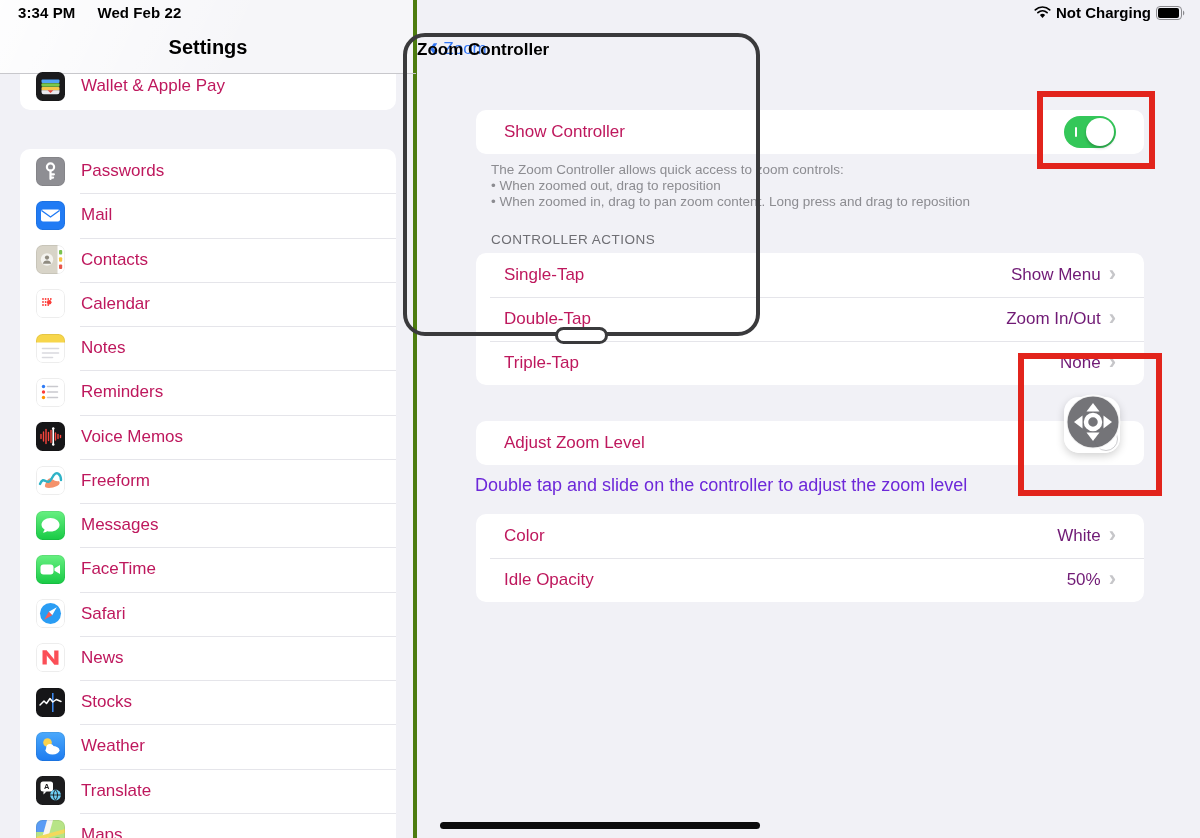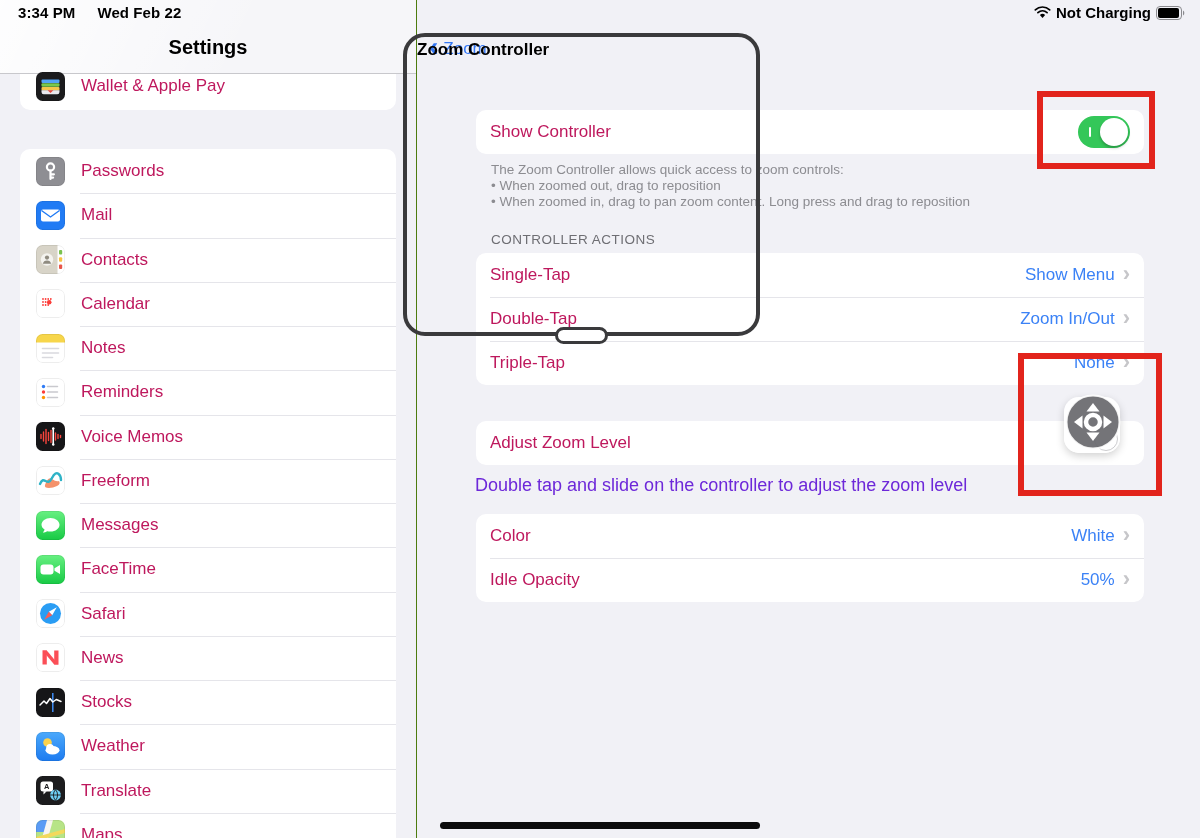--- a/index.html
+++ b/index.html
@@ -19,7 +19,7 @@
 
   
   .sidebar { position:absolute; left:0; top:0; width:417px; height:838px;
-    background:#F1F1F6; border-right:1px solid #4d7c0f; }
+    background:#F1F1F6; border-right:4px solid #4d7c0f; }
   .sidebar::before { content:""; position:absolute; left:0; top:0; right:0; height:74px;
     background:linear-gradient(115deg, rgba(255,255,255,.85), rgba(255,255,255,0) 60%), #F6F6F9; }
   .sidebar-hairline { position:absolute; left:0; top:73px; width:416px; height:1px; background:#C8C8CC; }

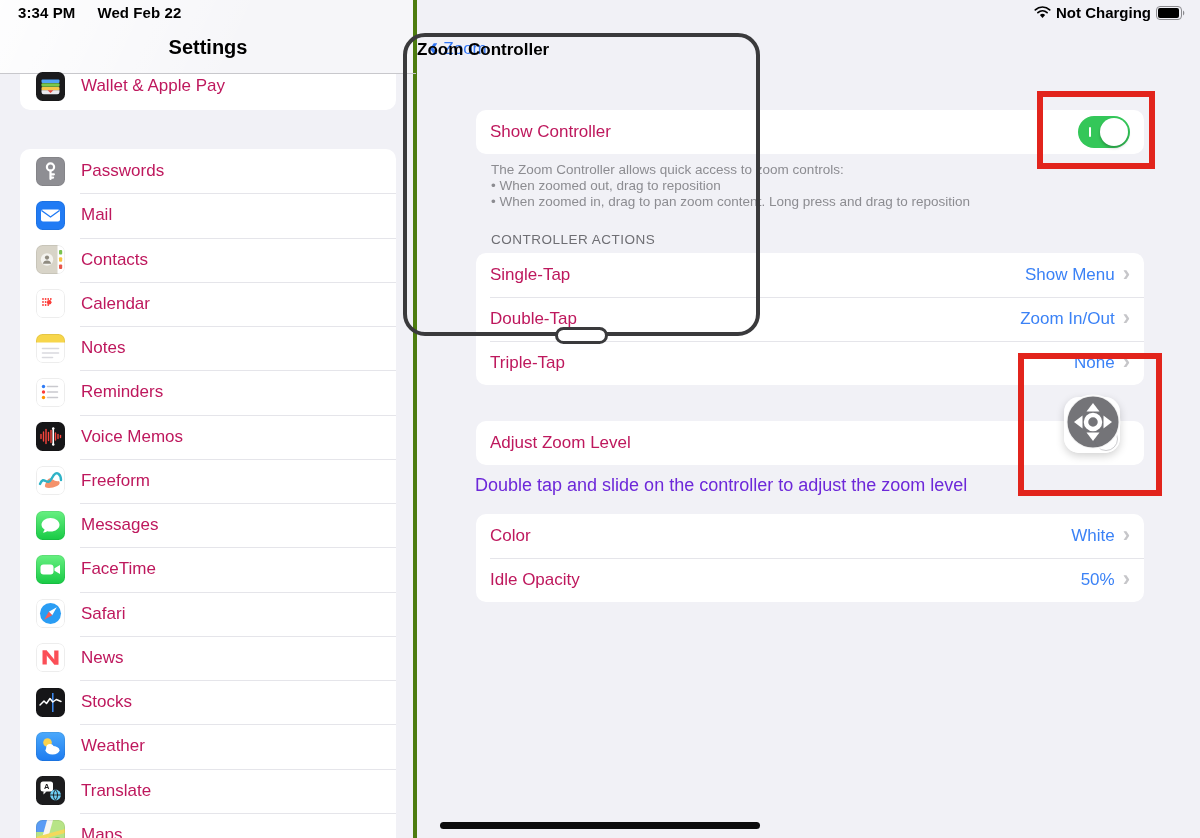--- a/index.html
+++ b/index.html
@@ -49,7 +49,7 @@
     font-size:17px; font-weight:700; }
 
   .m-card { left:59px; width:668px; }
-  .m-row { position:relative; display:flex; align-items:center; height:44px; padding:0 14px; }
+  .m-row { position:relative; display:flex; align-items:center; height:44px; padding:0 28px; }
   .m-row + .m-row::before { content:""; position:absolute; left:14px; right:0; top:0; height:1px; background:#E5E5EA; }
   .m-row .row-label { flex:1; }
   .m-val { color:#3b82f6; font-size:17px; white-space:nowrap; }

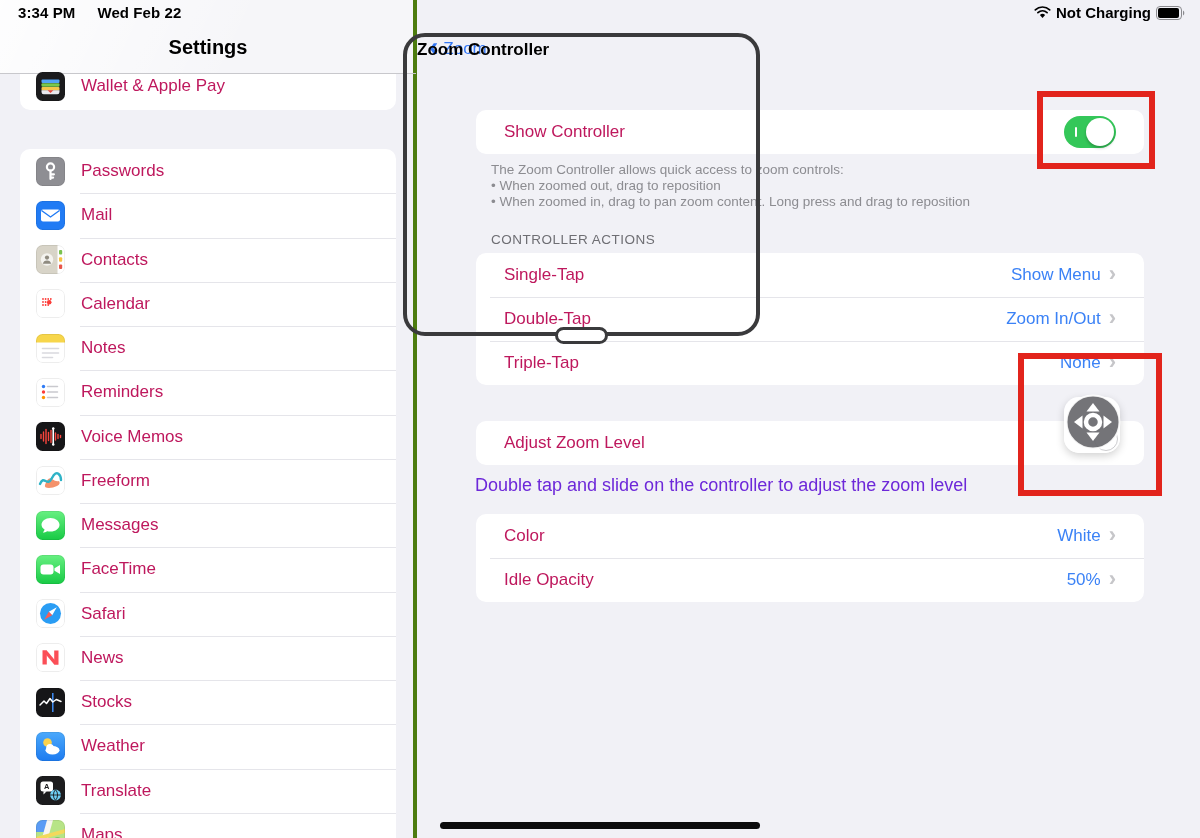--- a/index.html
+++ b/index.html
@@ -52,7 +52,7 @@
   .m-row { position:relative; display:flex; align-items:center; height:44px; padding:0 28px; }
   .m-row + .m-row::before { content:""; position:absolute; left:14px; right:0; top:0; height:1px; background:#E5E5EA; }
   .m-row .row-label { flex:1; }
-  .m-val { color:#3b82f6; font-size:17px; white-space:nowrap; }
+  .m-val { color:#701a75; font-size:17px; white-space:nowrap; }
   .chev { color:#C6C6C9; font-size:22px; font-weight:600; line-height:1; margin-left:8px; transform:translateY(-1px);}
 
   .card-show { top:110px; height:44px; }

